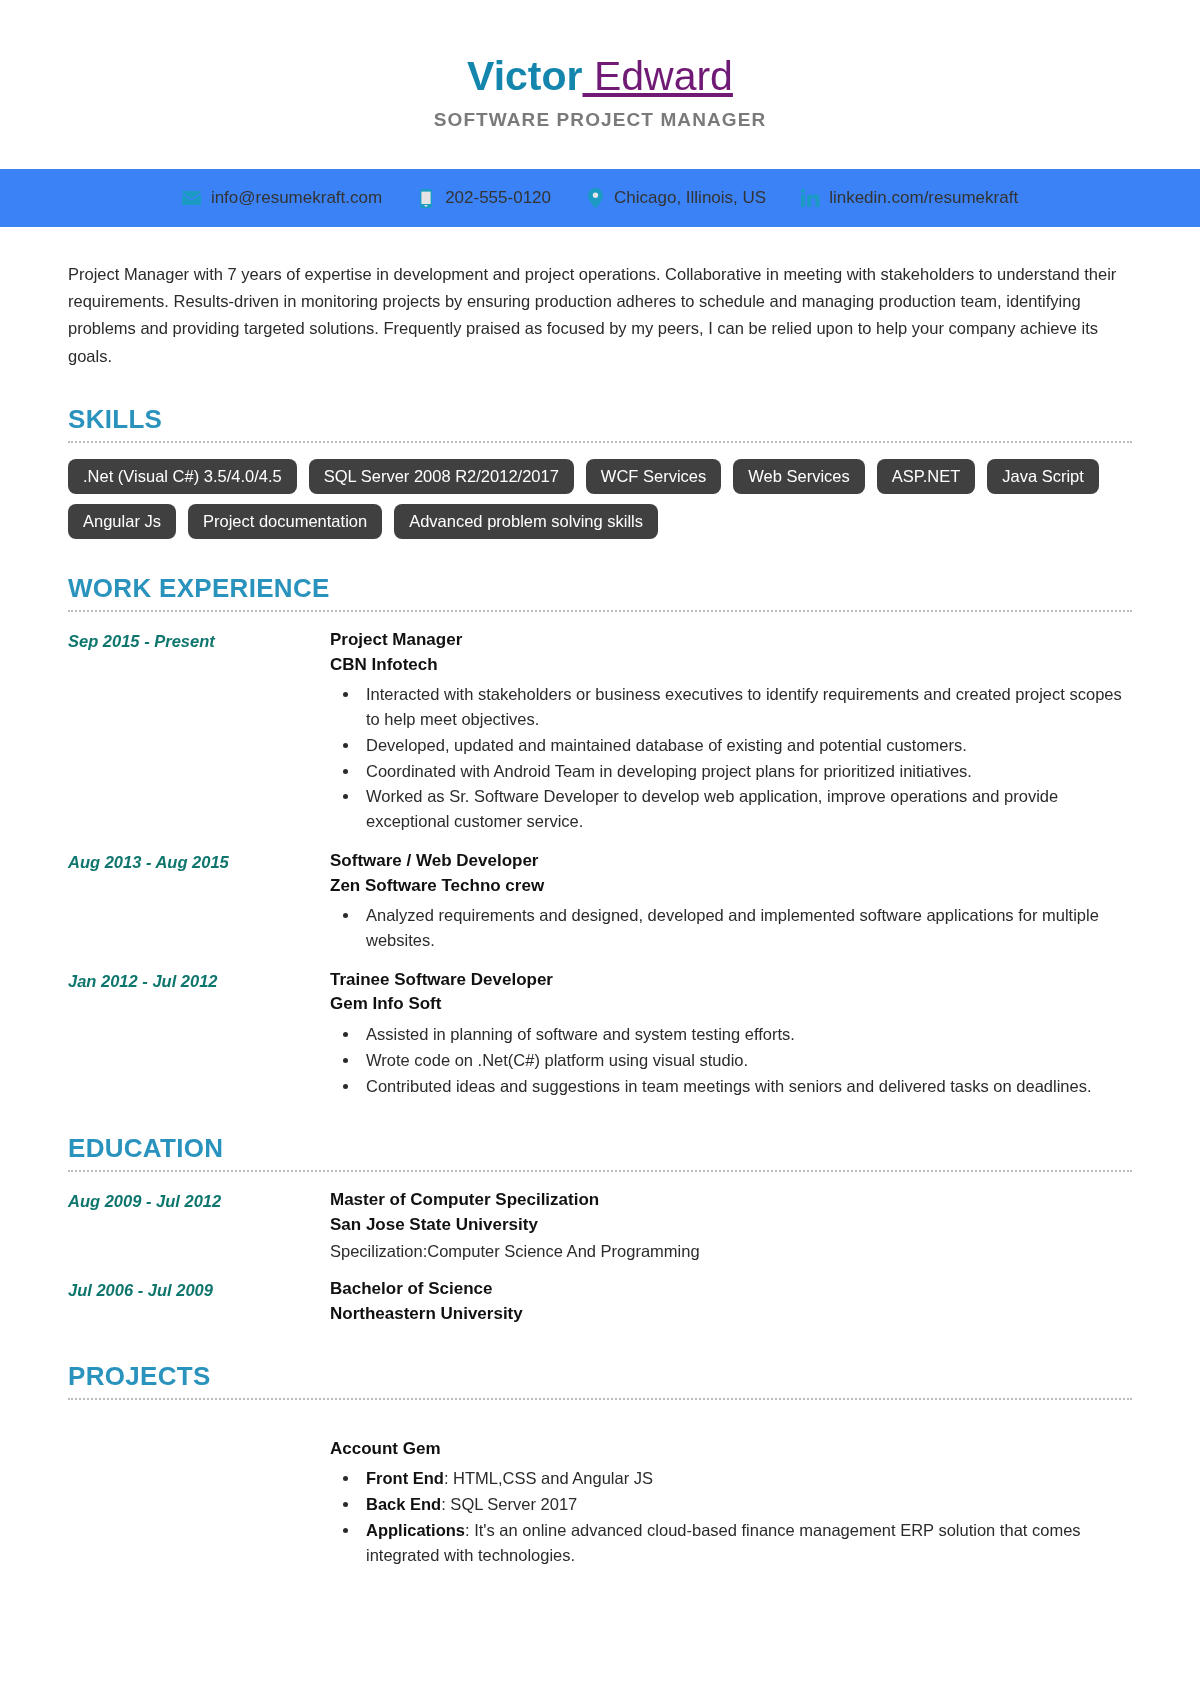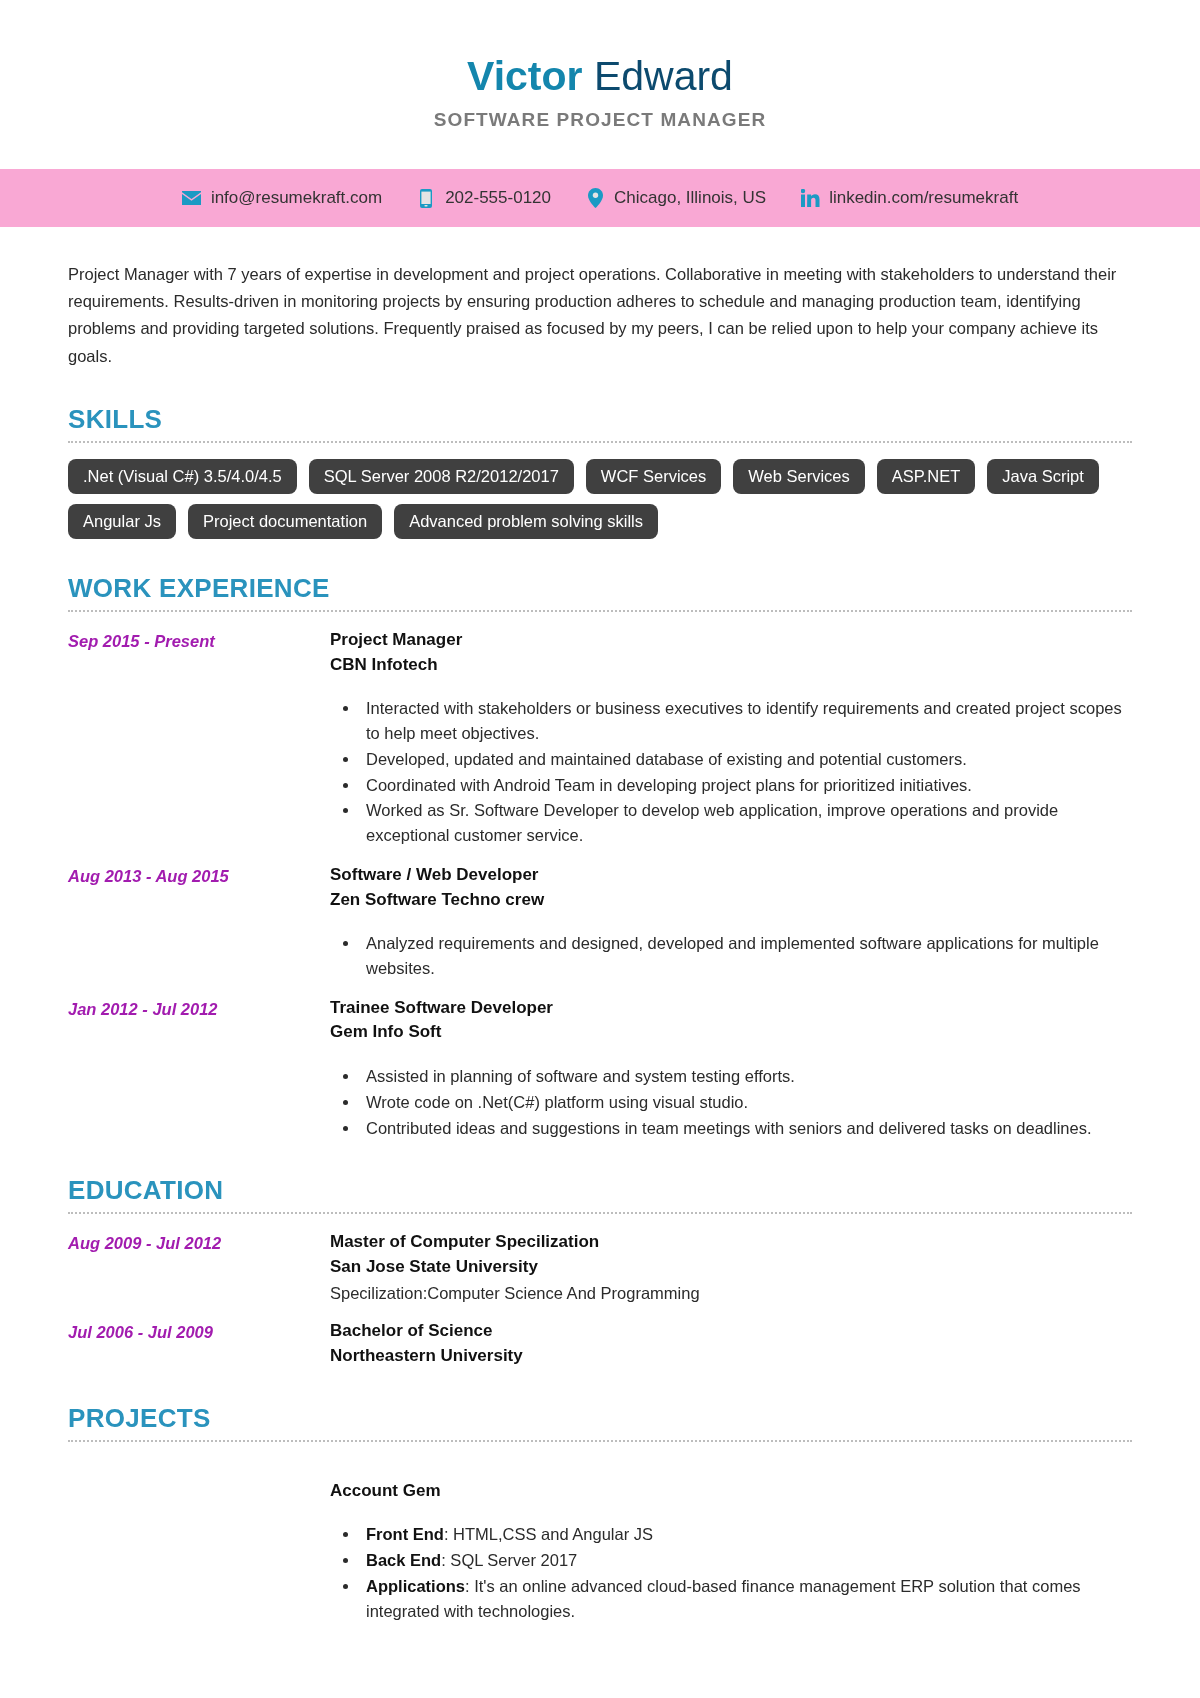--- a/index.html
+++ b/index.html
@@ -39,7 +39,8 @@
   }
   .name-last {
     font-weight: normal;
-    color: #0c4a6e;
+    color: #701a75;
+    text-decoration: underline;
   }
   .job-title {
     margin-top: 11px;

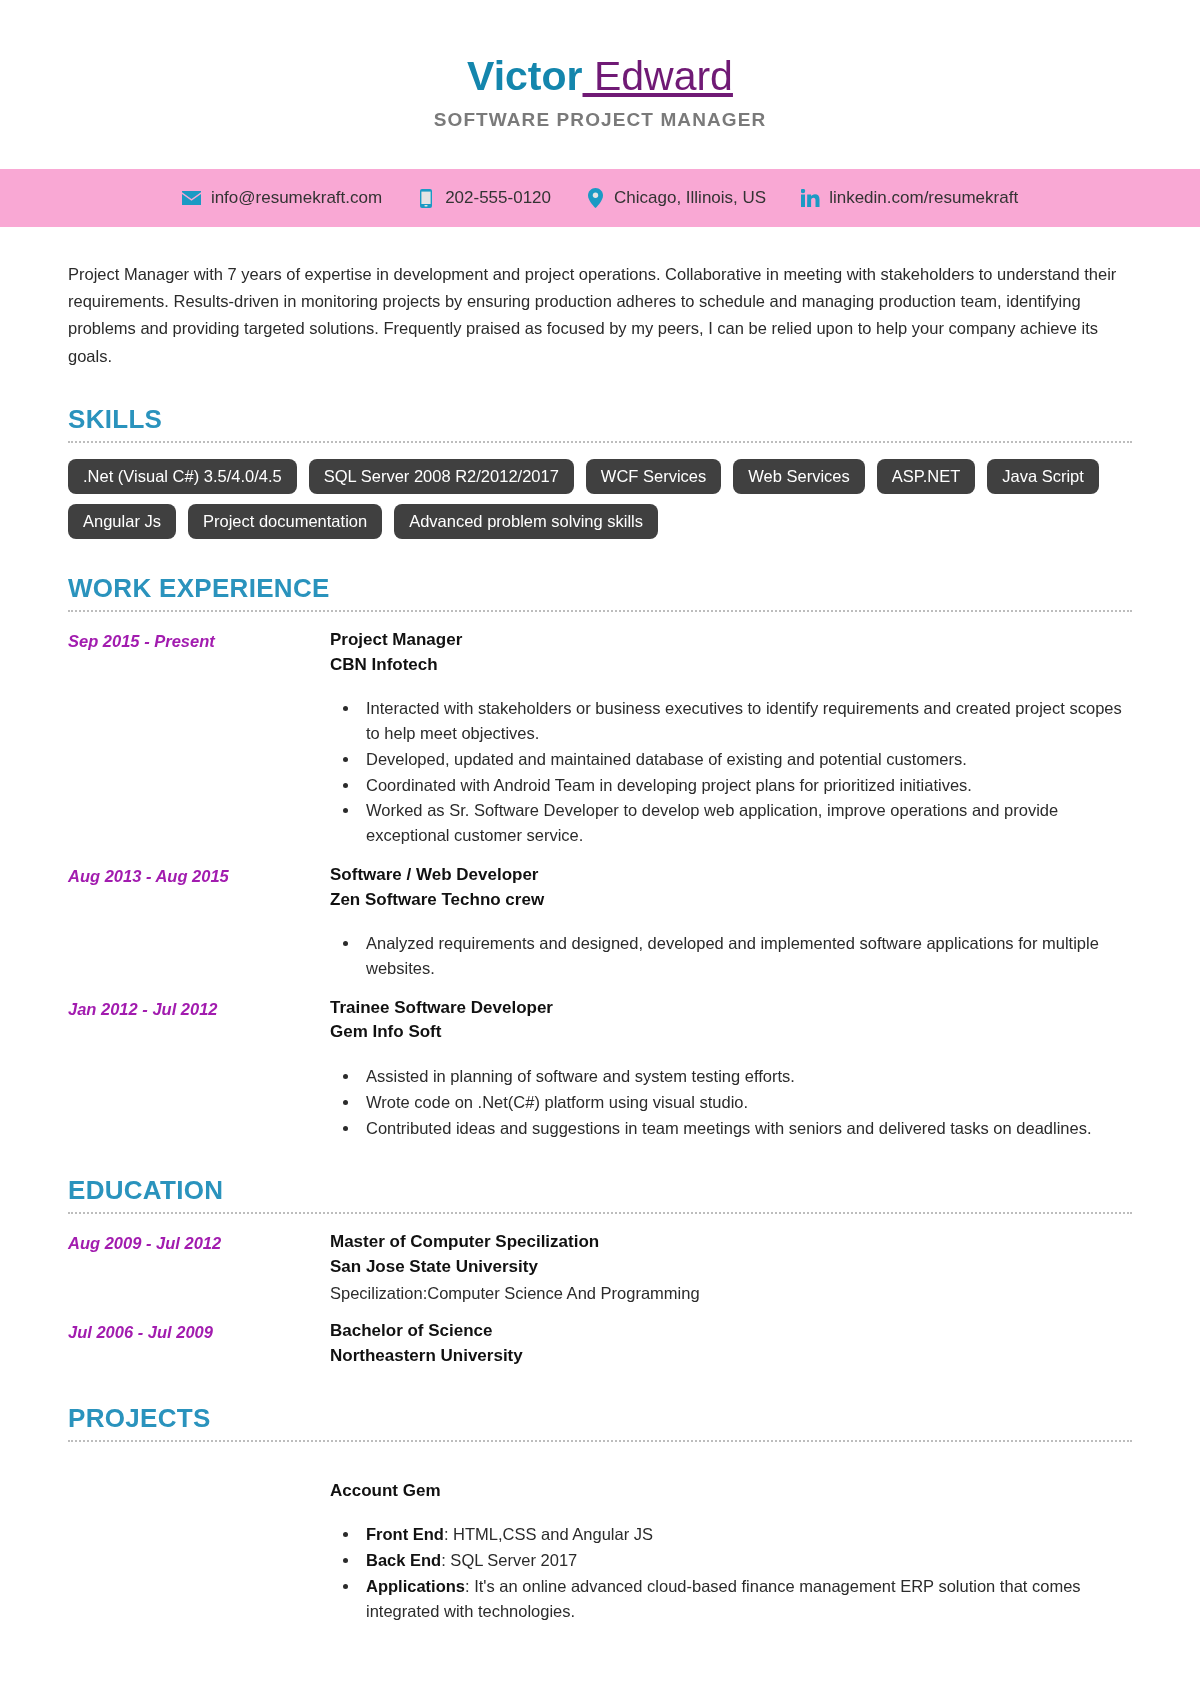--- a/index.html
+++ b/index.html
@@ -52,7 +52,7 @@
 
   
   .contact-bar {
-    background: #f9a8d4;
+    background: #3b82f6;
     height: 58px;
     display: flex;
     align-items: center;

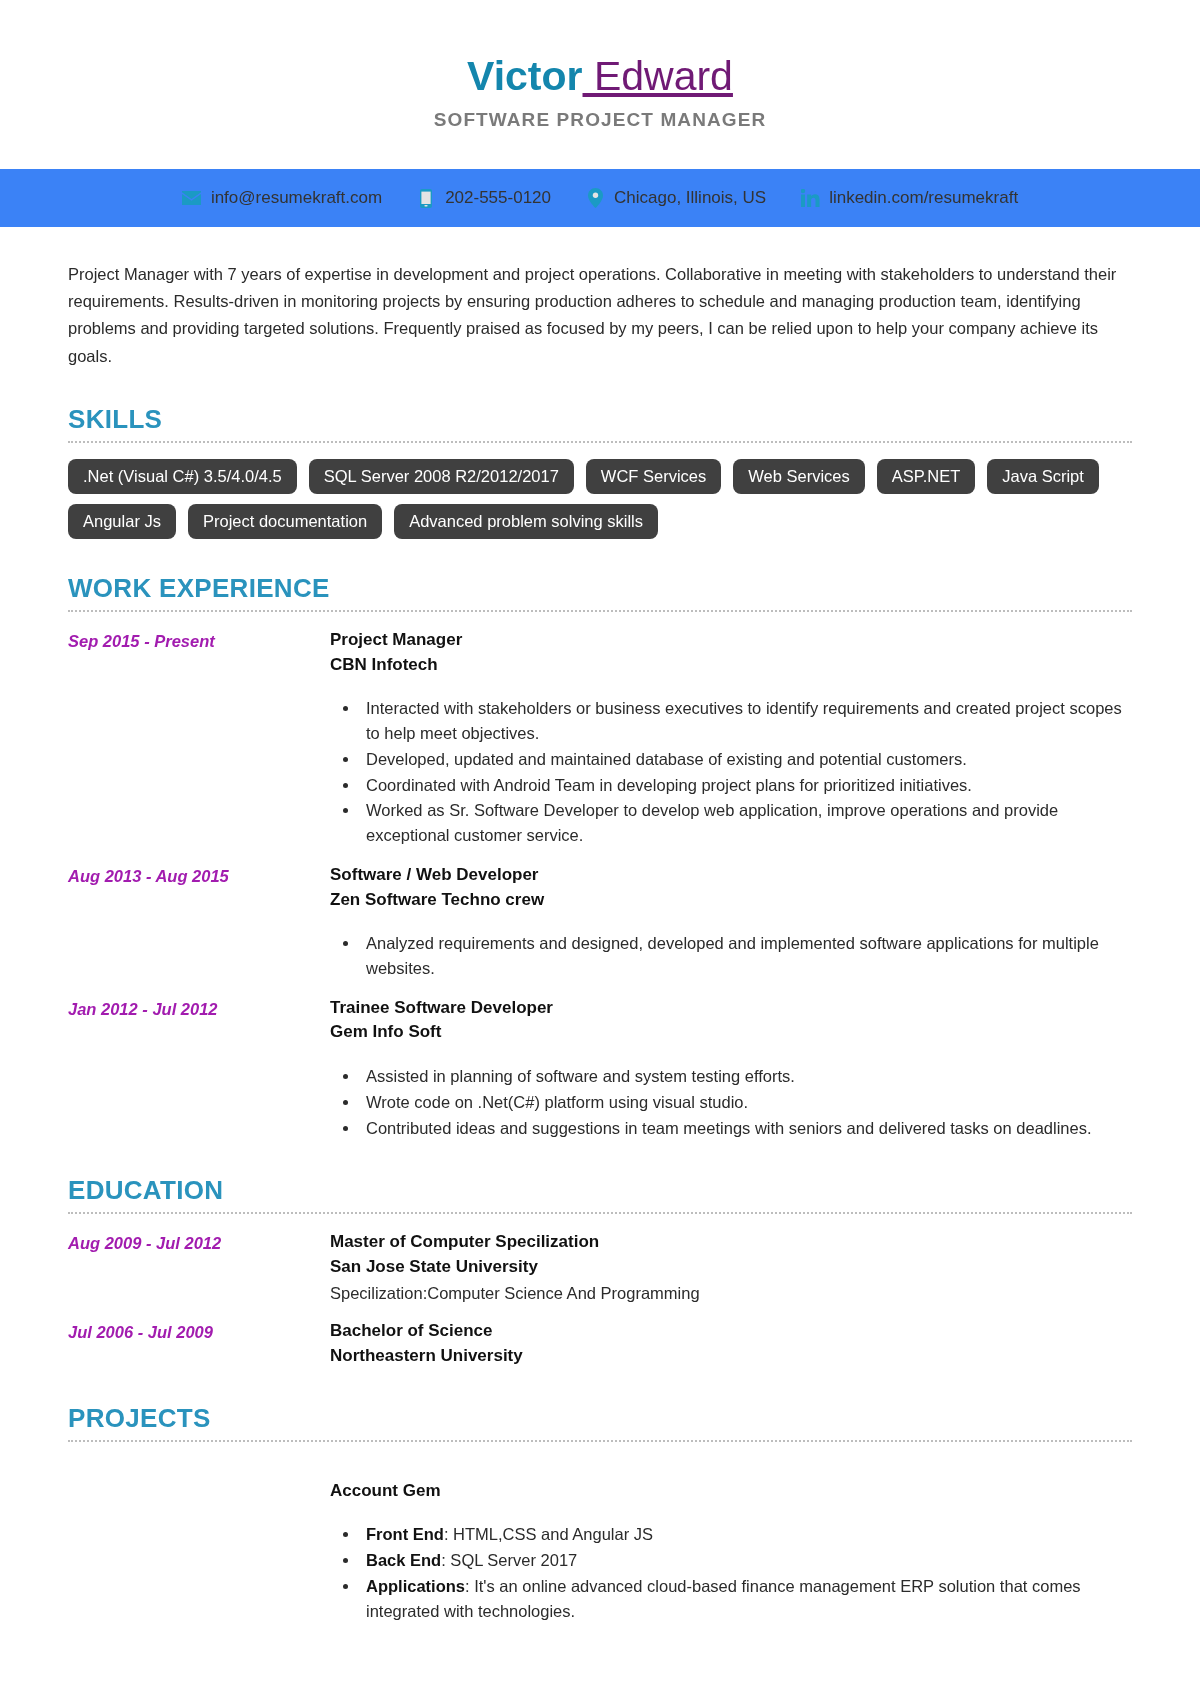--- a/index.html
+++ b/index.html
@@ -134,7 +134,7 @@
     font-size: 16.5px;
     font-weight: bold;
     font-style: italic;
-    color: #a21caf;
+    color: #0f766e;
     padding-top: 1px;
     line-height: 1.5;
   }

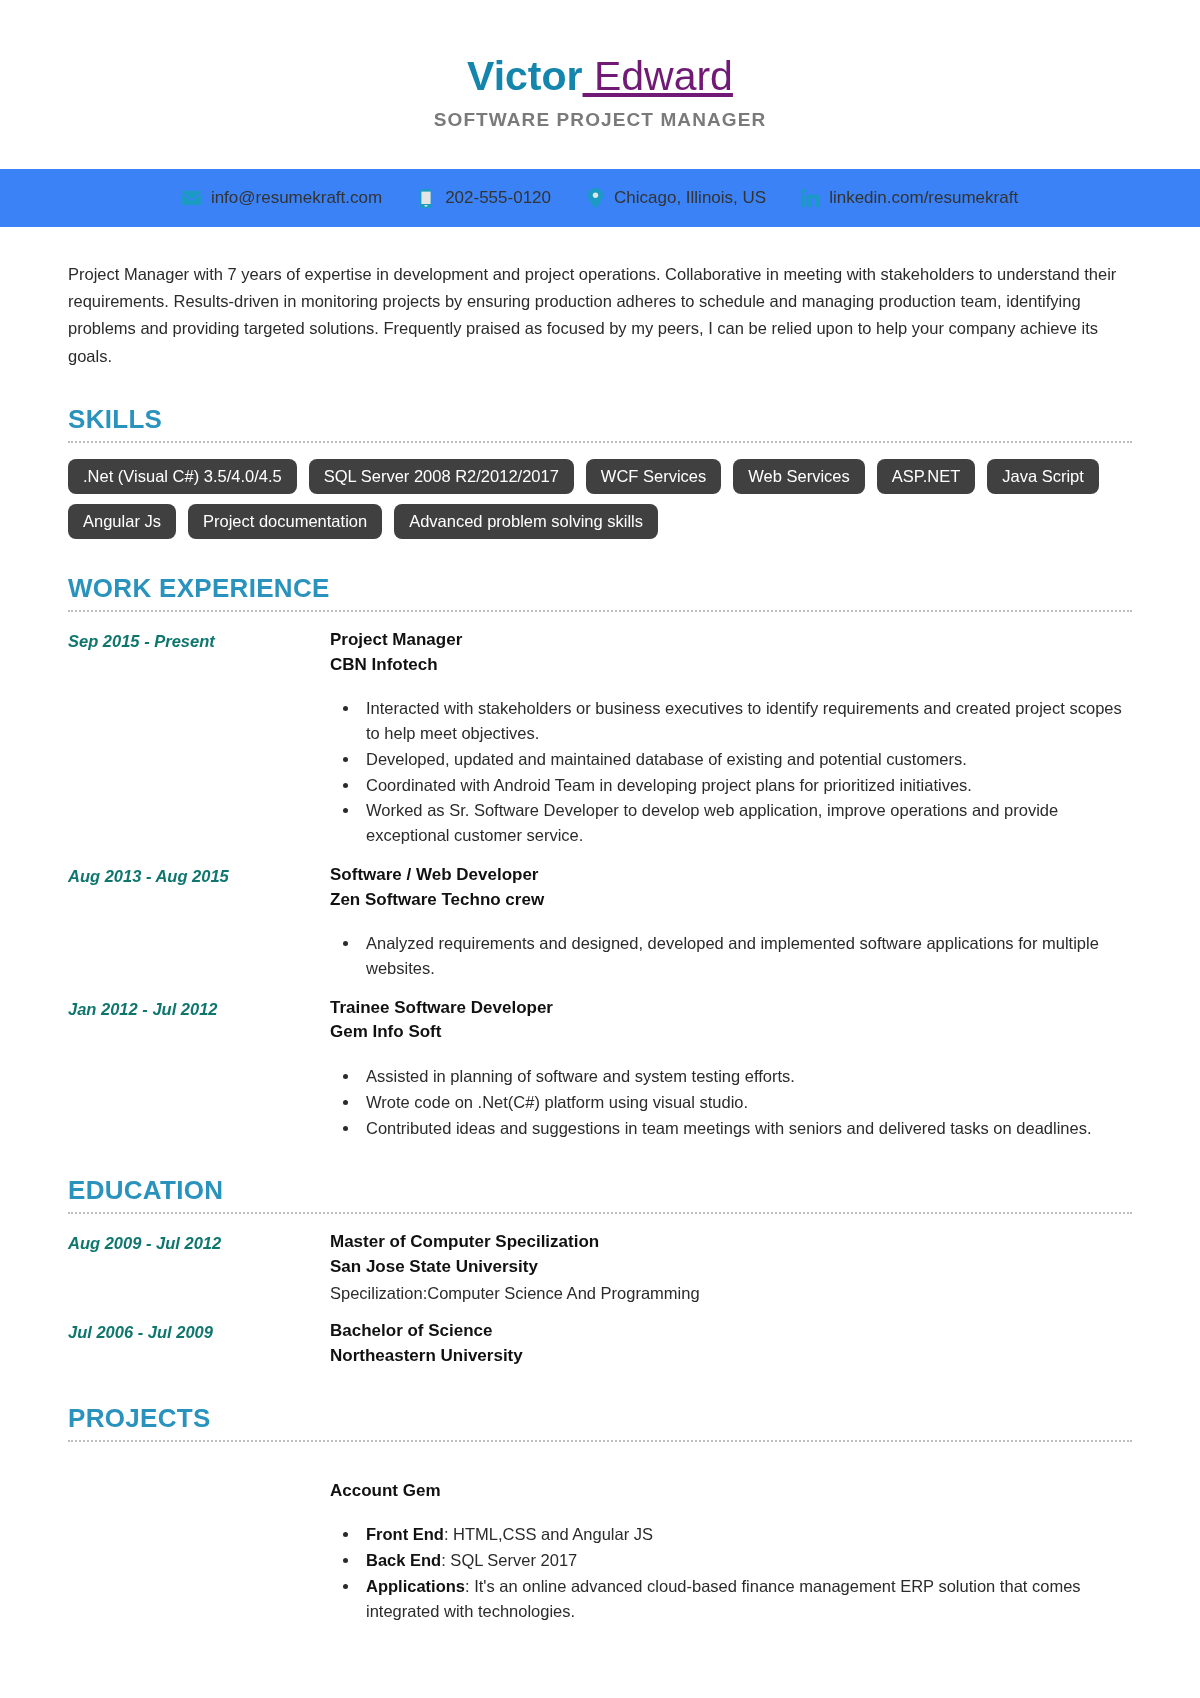--- a/index.html
+++ b/index.html
@@ -158,7 +158,7 @@
     margin-top: 1px;
   }
   ul.bullets {
-    margin: 19px 0 0 0;
+    margin: 5px 0 0 0;
     padding-left: 30px;
     list-style: disc;
   }

